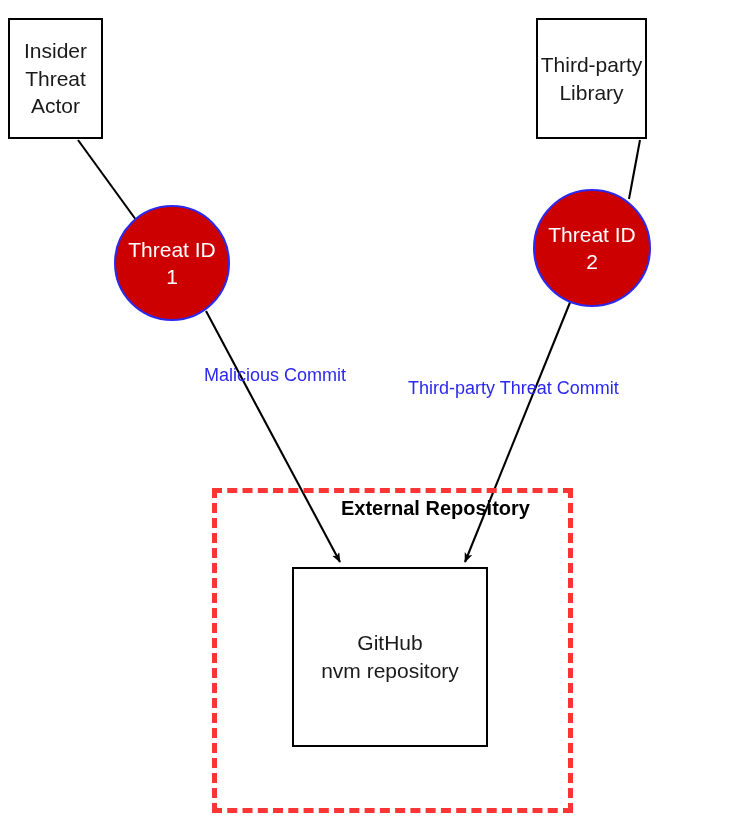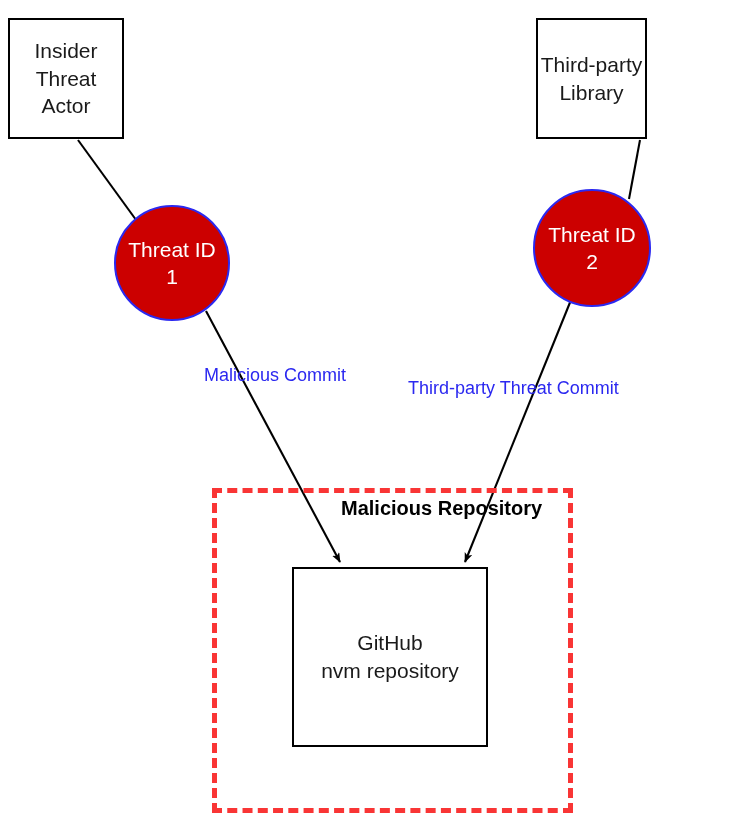--- a/index.html
+++ b/index.html
@@ -37,7 +37,7 @@
     white-space: pre-line;
   }
   #box-insider-threat-actor {
-    left: 8px; top: 18px; width: 116px; height: 121px;
+    left: 8px; top: 18px; width: 95px; height: 121px;
   }
   #box-third-party-library {
     left: 536px; top: 18px; width: 111px; height: 121px;

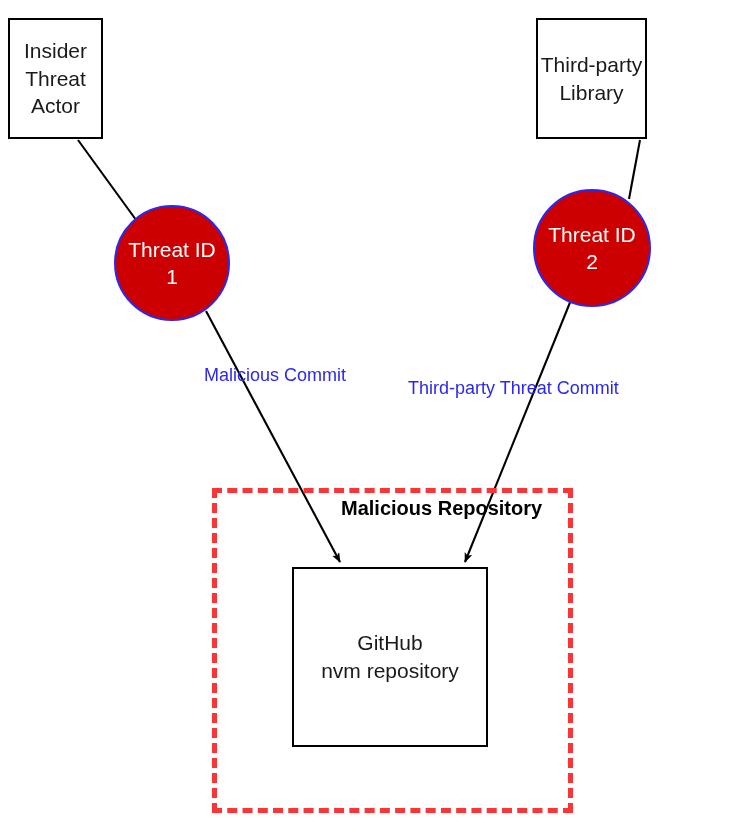--- a/index.html
+++ b/index.html
@@ -117,7 +117,7 @@
 
   <div id="boundary-external-repository"></div>
 
-  <div id="boundary-label-external-repository">Malicious Repository</div>
+  <div id="boundary-label-external-repository">External Repository</div>
 
   <div class="node-box" id="box-insider-threat-actor">
     <span>Insider

